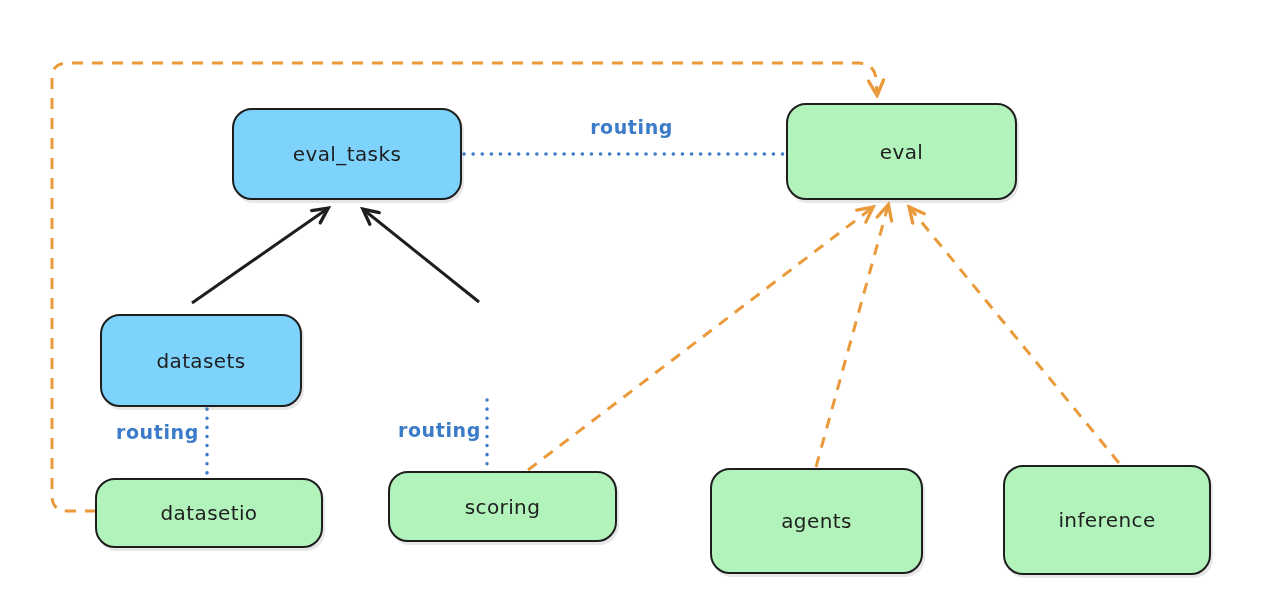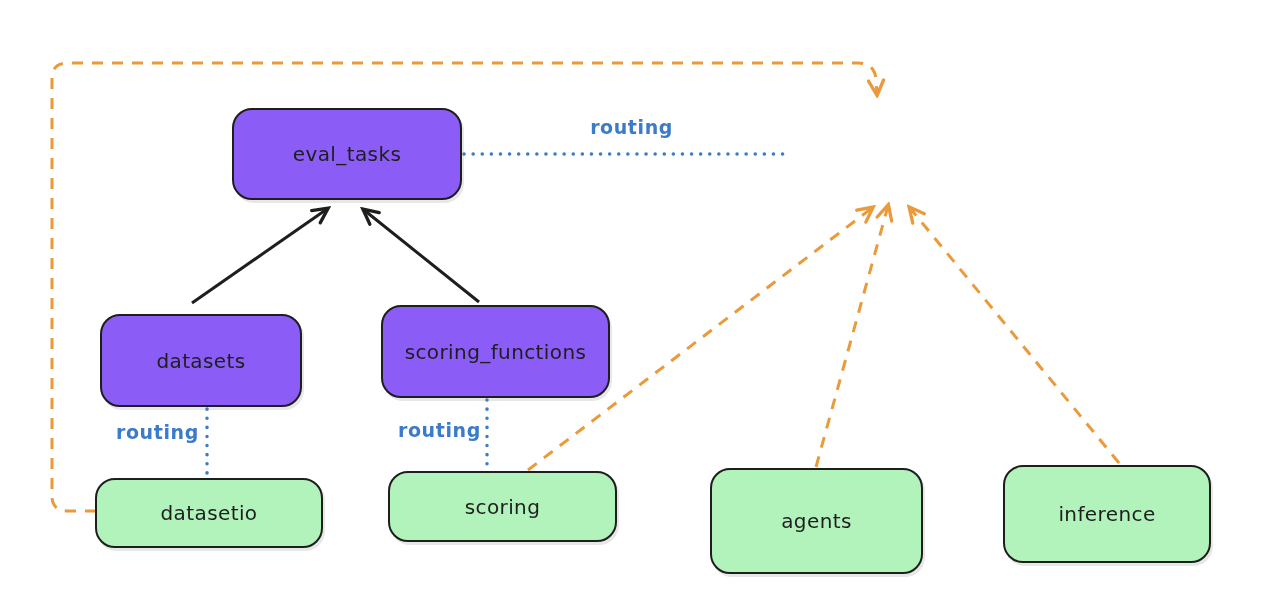--- a/index.html
+++ b/index.html
@@ -22,7 +22,7 @@
     box-shadow:2px 3px 0 rgba(120,120,120,0.18);
     box-sizing:border-box;
   }
-  .node.blue{background:#8b5cf6;}
+  .node.blue{background:#7dd3fc;}
   .node.green{background:#b2f2bb;}
   .edge-label{
     position:absolute;

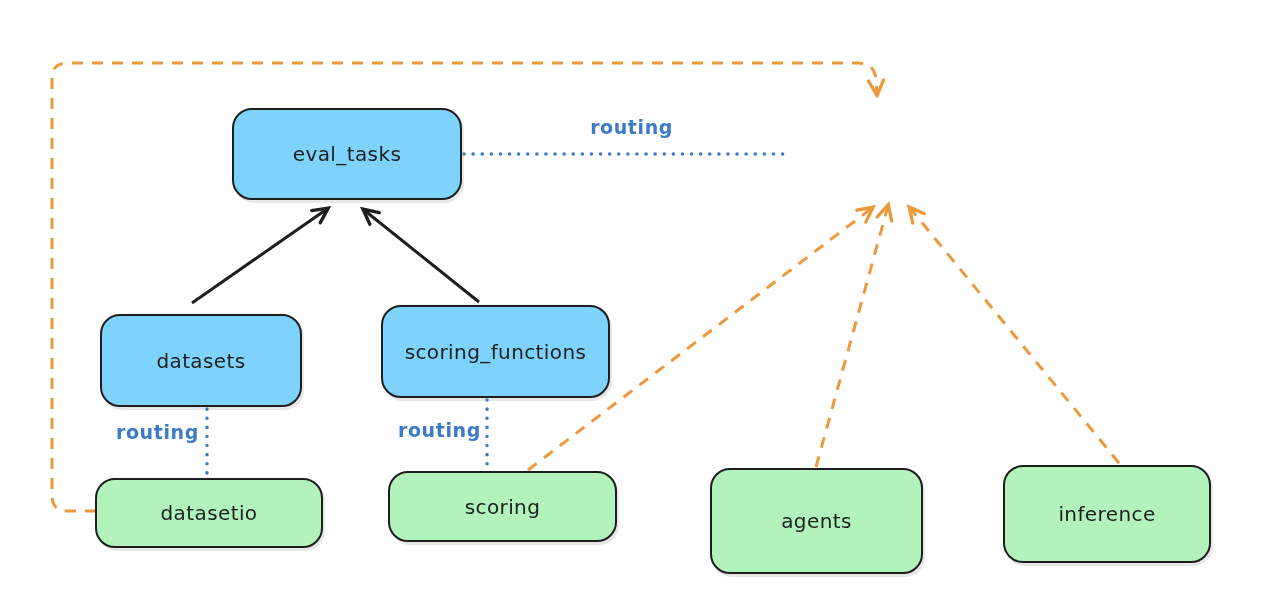--- a/index.html
+++ b/index.html
@@ -65,6 +65,9 @@
     <span>eval_tasks</span>
   </div>
 
+  <div class="node green" style="left:786px;top:103px;width:231px;height:97px">
+    <span>eval</span>
+  </div>
 
   <div class="node blue" style="left:100px;top:314px;width:202px;height:93px">
     <span>datasets</span>

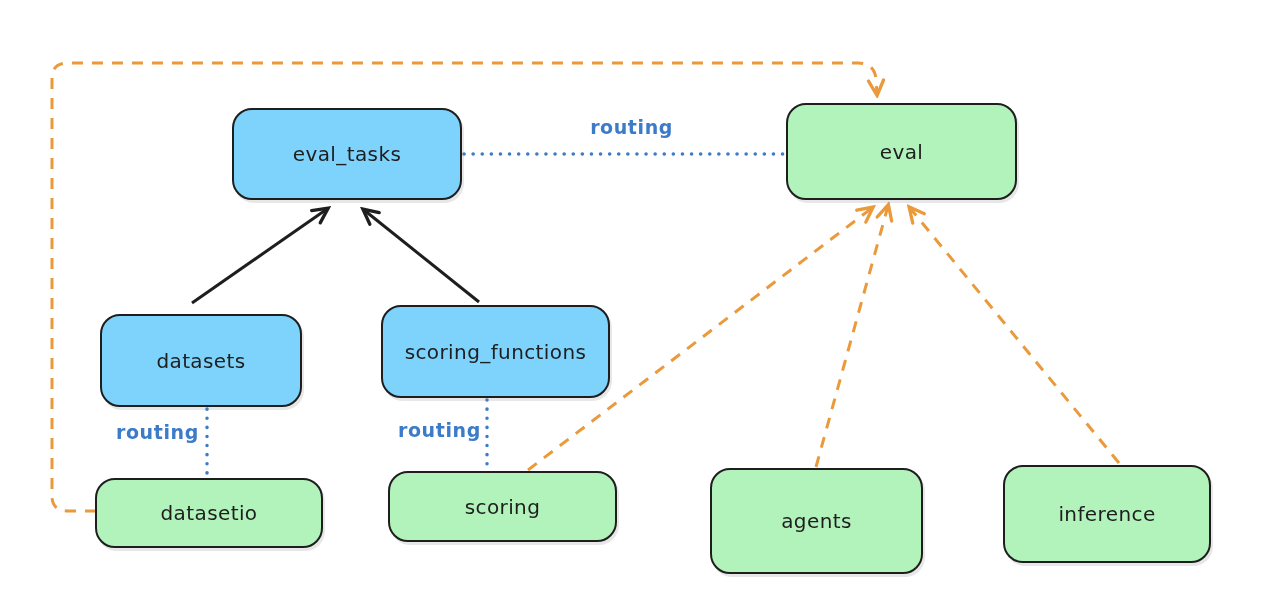--- a/index.html
+++ b/index.html
@@ -73,9 +73,6 @@
     <span>datasets</span>
   </div>
 
-  <div class="node blue" style="left:381px;top:305px;width:229px;height:93px">
-    <span>scoring_functions</span>
-  </div>
 
   <div class="node green" style="left:95px;top:478px;width:228px;height:70px">
     <span>datasetio</span>

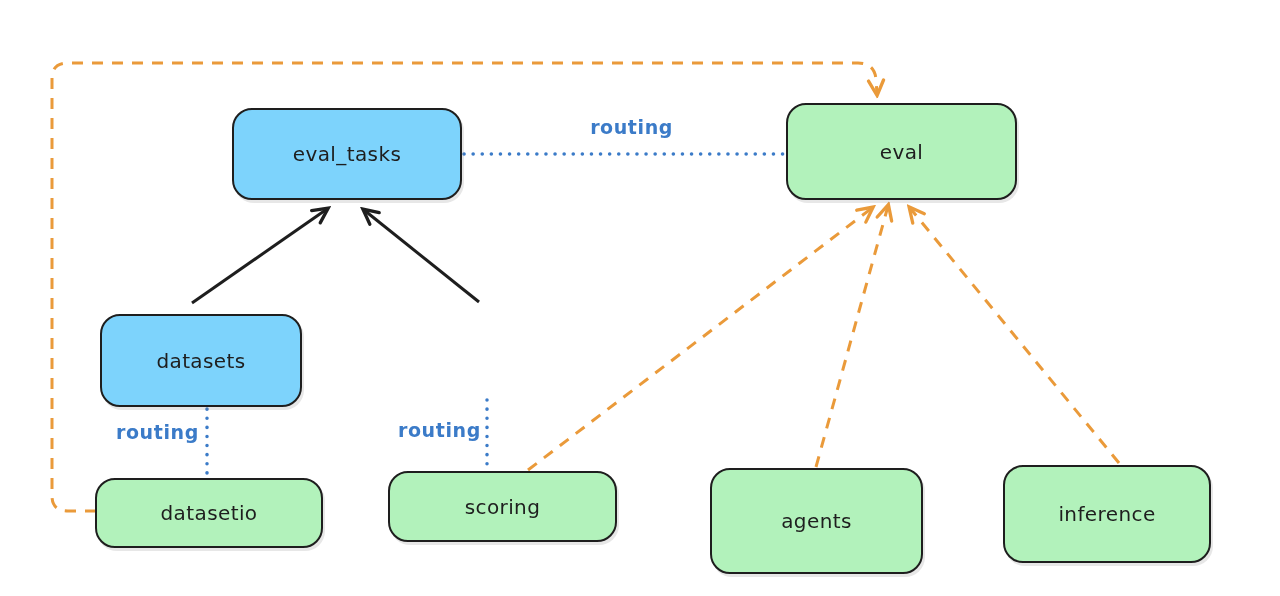--- a/index.html
+++ b/index.html
@@ -86,7 +86,7 @@
     <span>agents</span>
   </div>
 
-  <div class="node green" style="left:1003px;top:465px;width:208px;height:98px">
+  <div class="node green" style="left:1003px;top:465px;width:208px;height:110px">
     <span>inference</span>
   </div>
 

